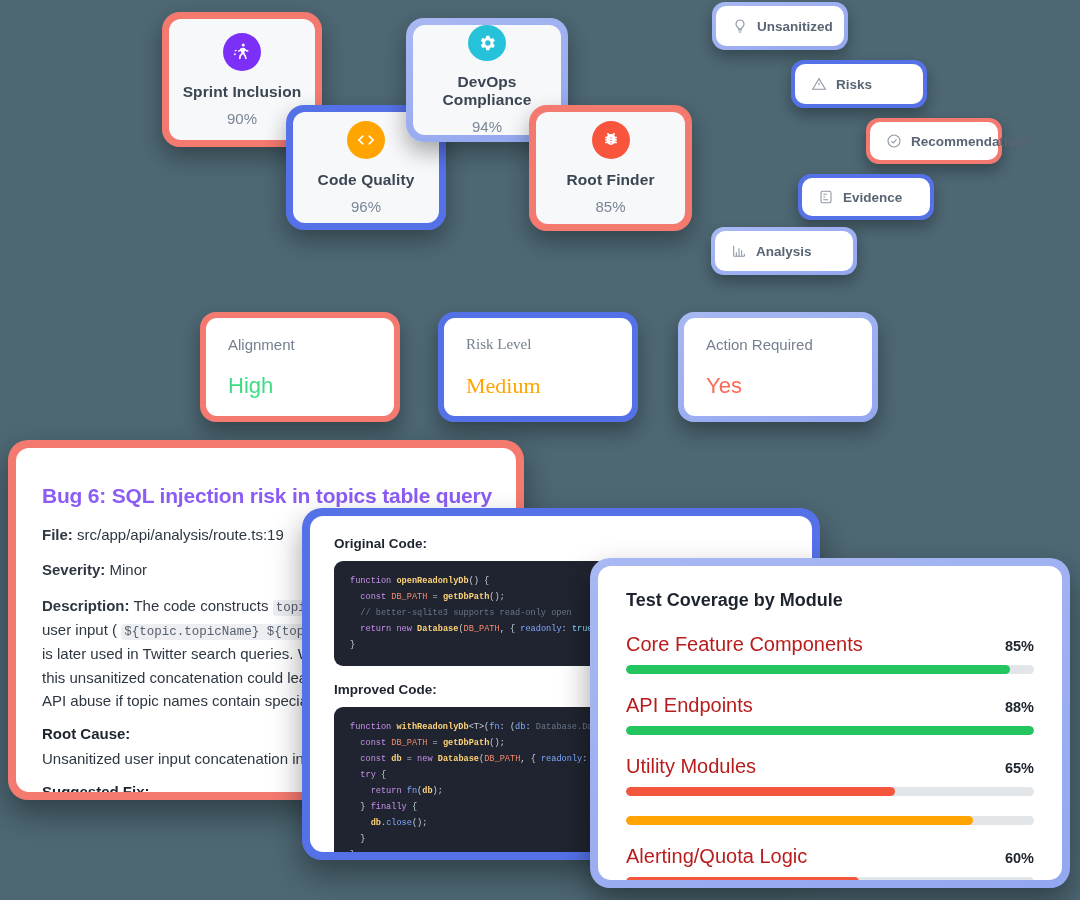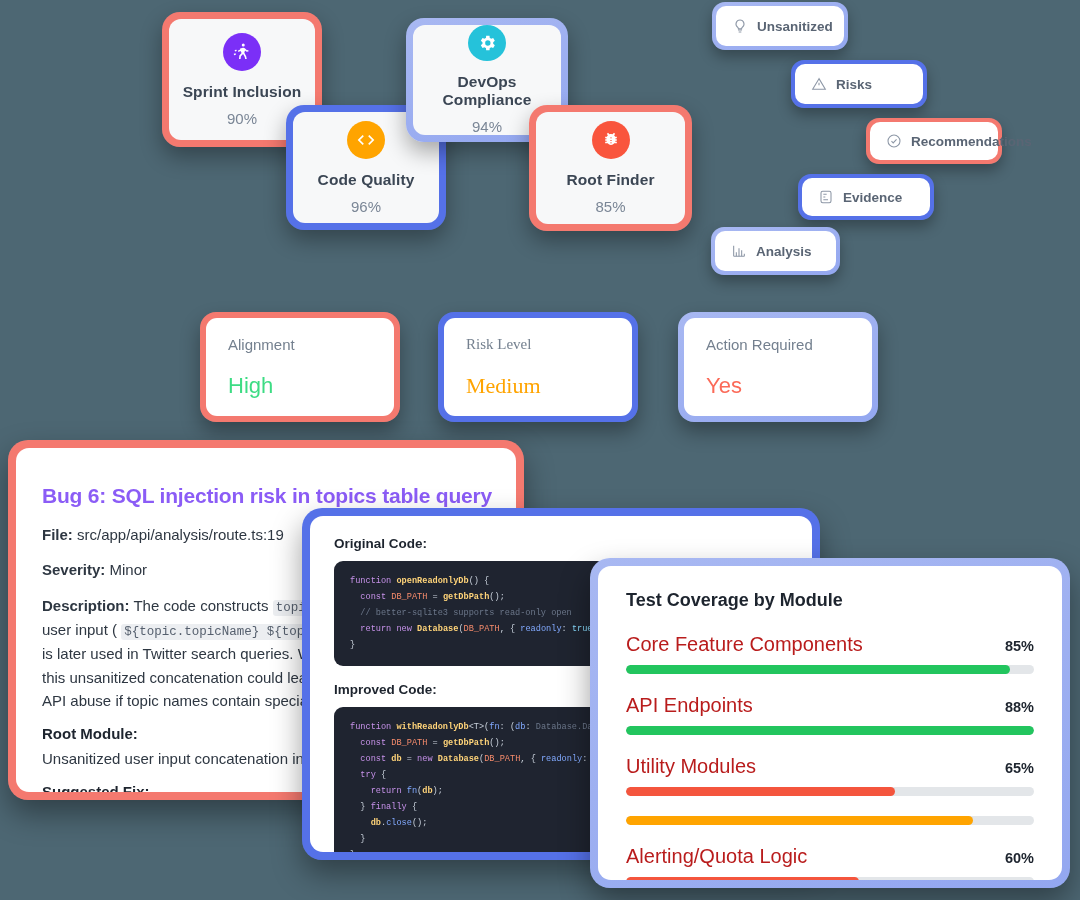--- a/index.html
+++ b/index.html
@@ -207,7 +207,7 @@
        <span class="pill-label">Evidence</span>
      </div>
       </div>
-      <div class="pill f-peri" style="left: 711px; top: 227px; width: 129px; height: 48px;">
+      <div class="pill f-peri" style="left: 711px; top: 227px; width: 146px; height: 48px;">
         <div class="pinner">
        <span style="display:flex">
             <svg viewBox="0 0 24 24">

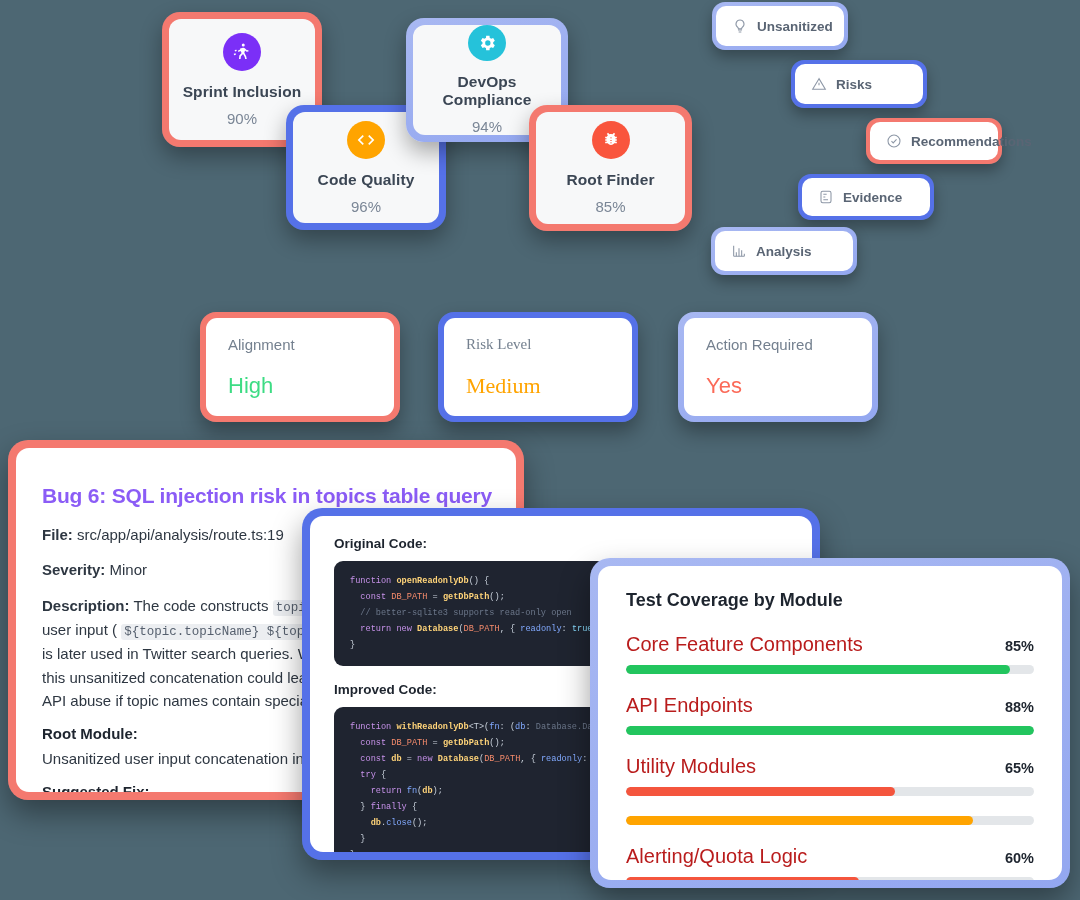--- a/index.html
+++ b/index.html
@@ -262,7 +262,7 @@
         <span>this unsanitized concatenation could lead</span><br>
         <span>API abuse if topic names contain special c</span>
       </div>
-      <div class="bug-head">Root Module:</div>
+      <div class="bug-head">Root Cause:</div>
       <div class="bug-para">Unsanitized user input concatenation in qu</div>
       <div class="bug-head">Suggested Fix:</div>
 

